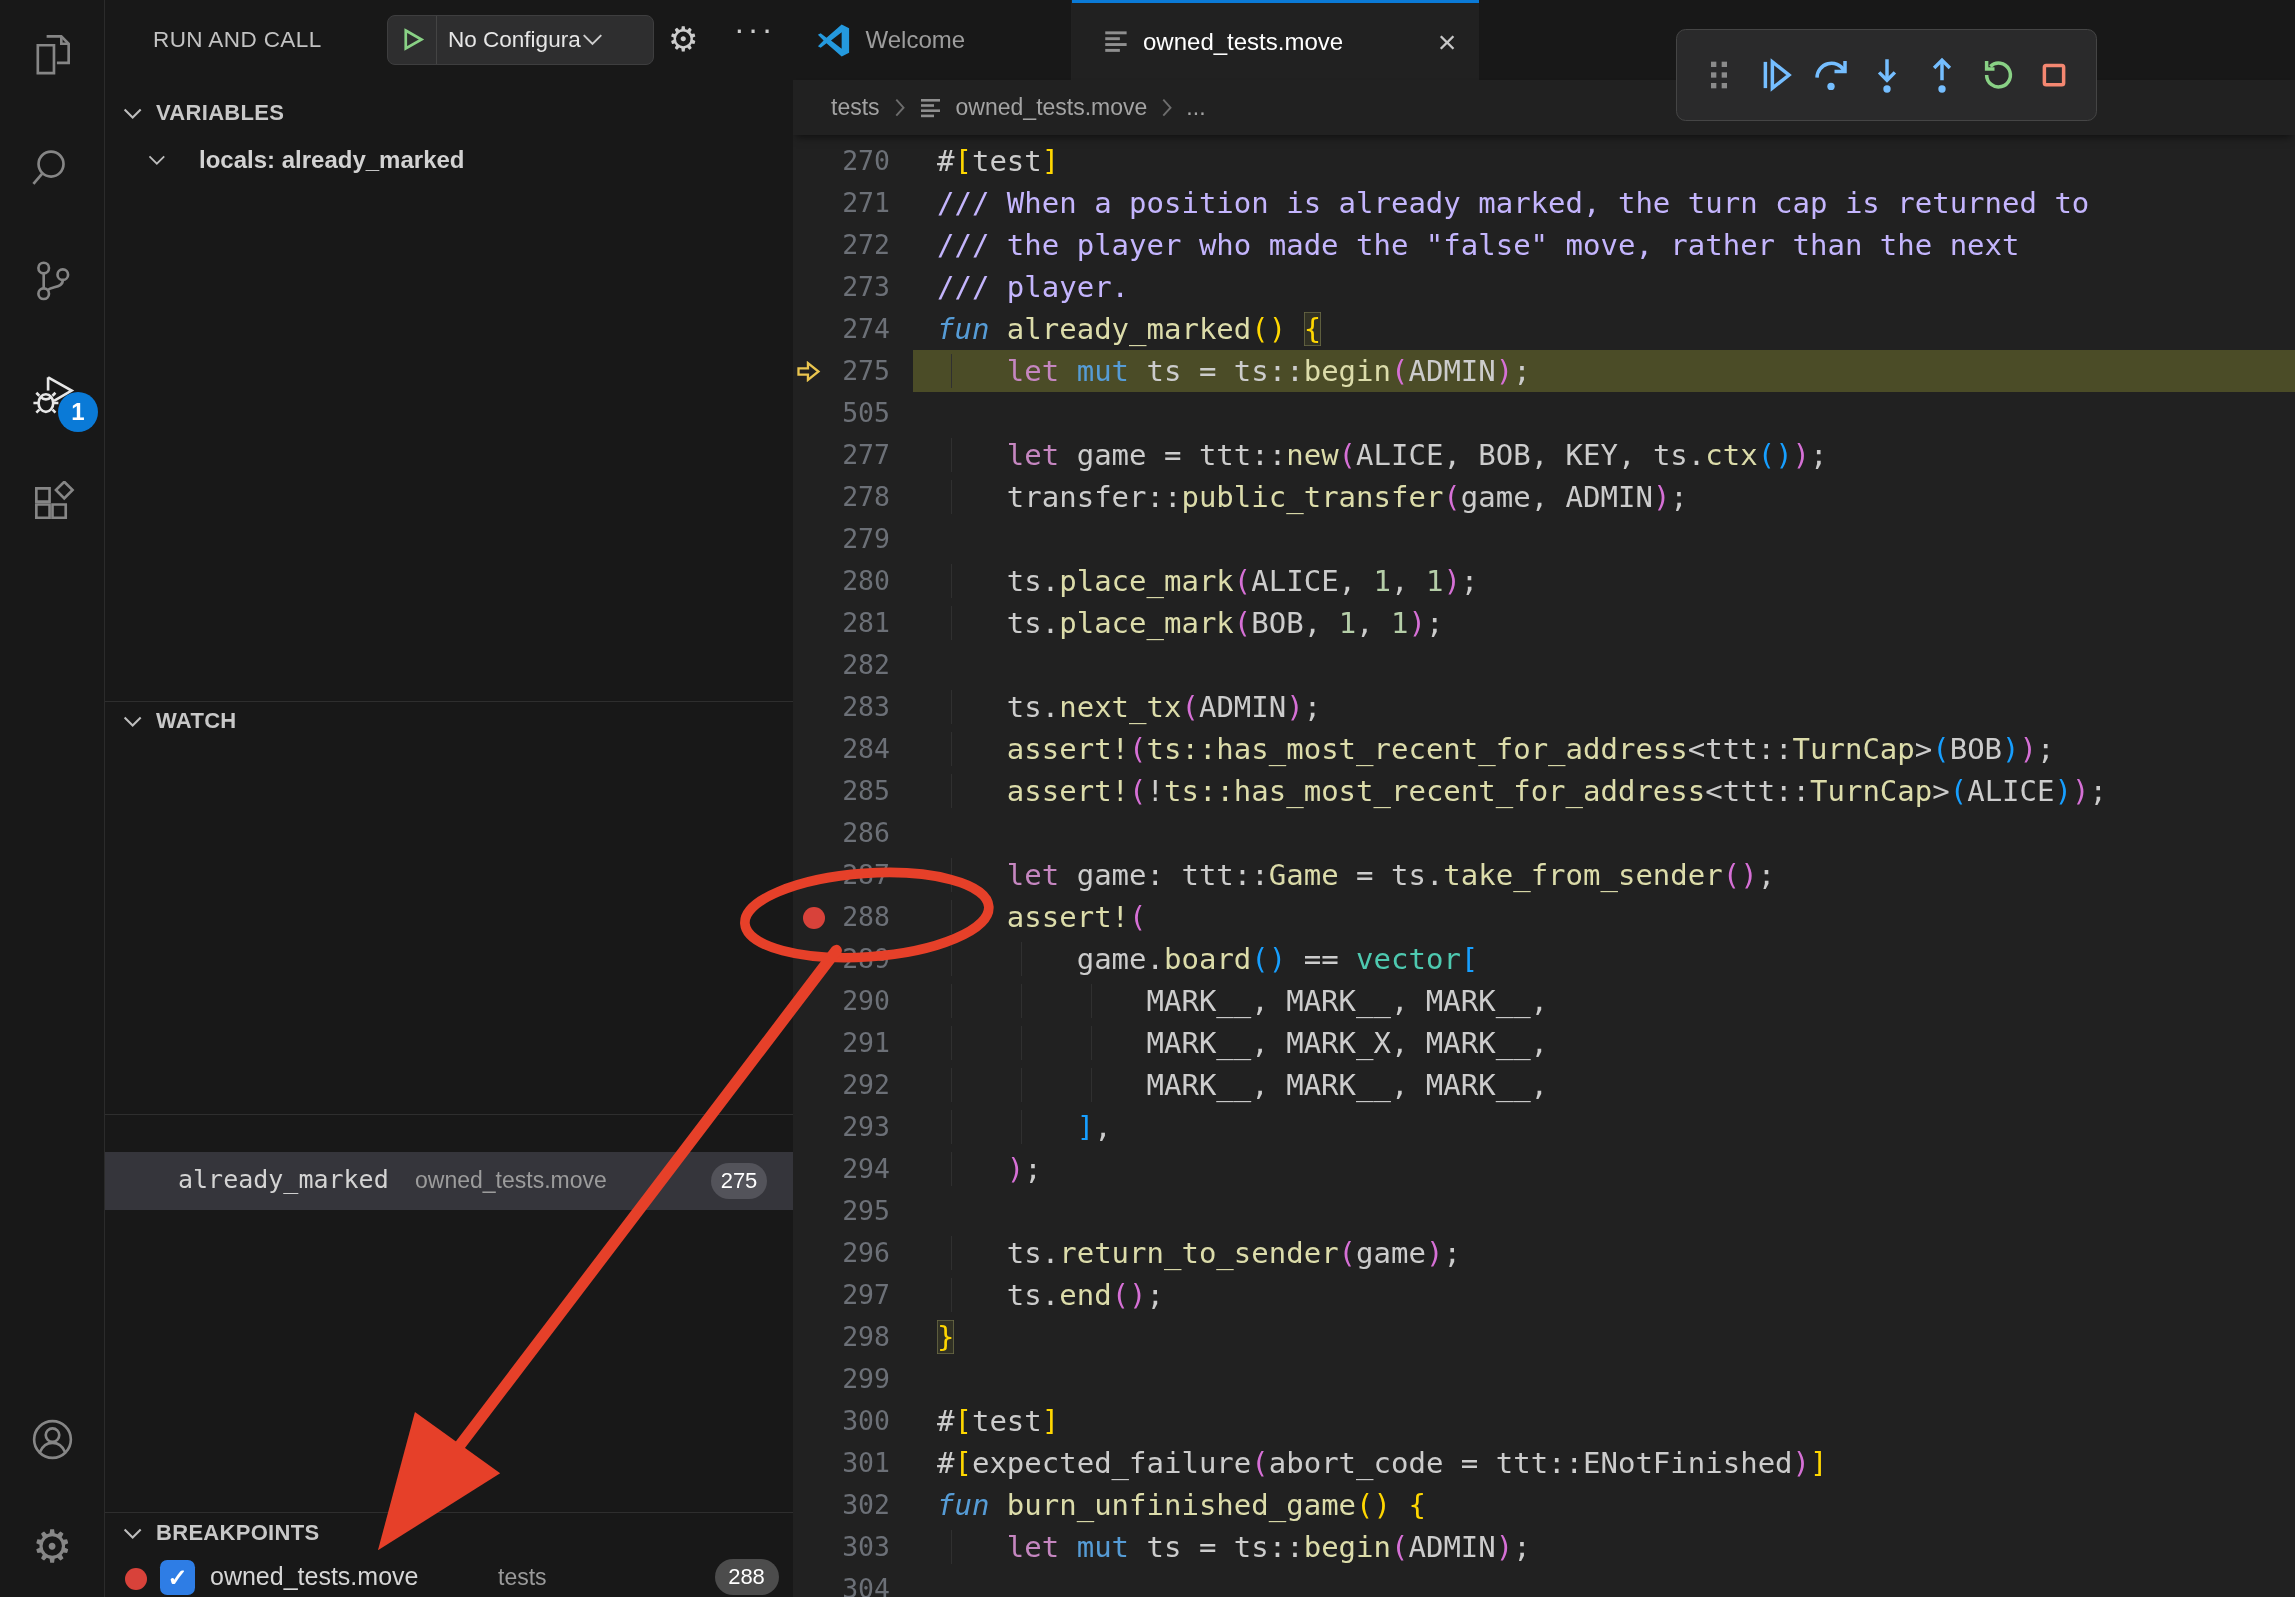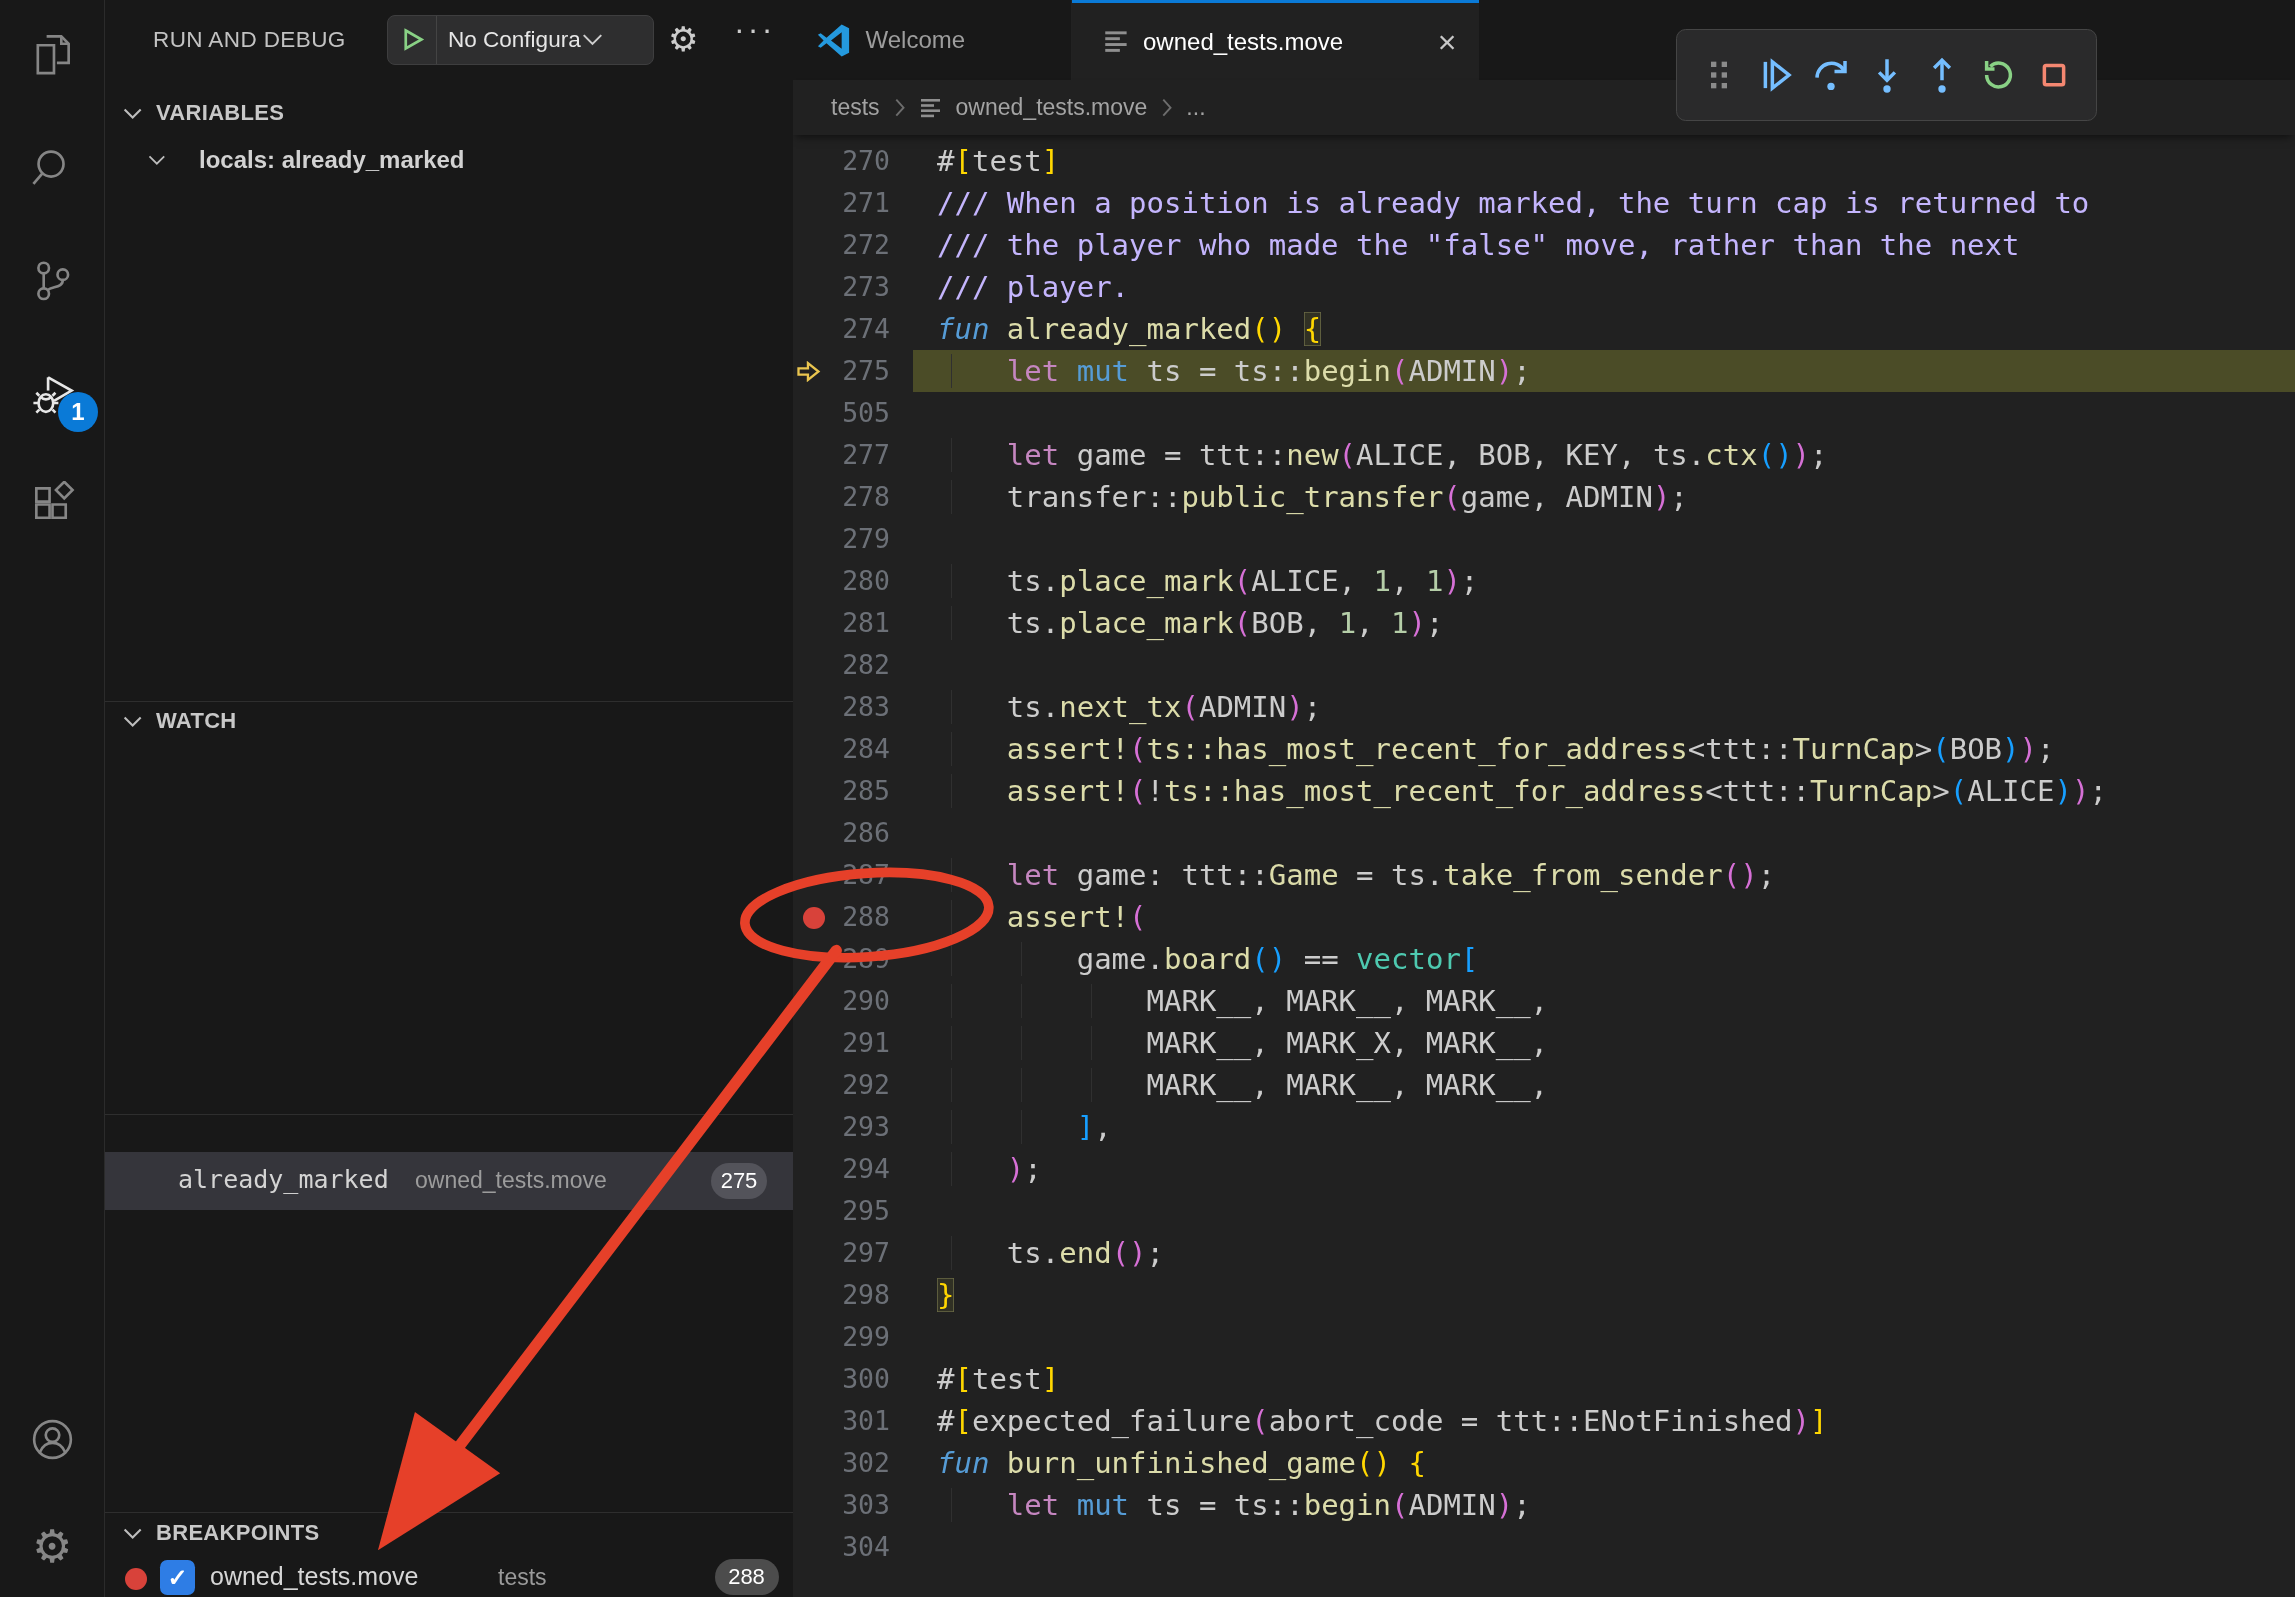--- a/index.html
+++ b/index.html
@@ -162,7 +162,7 @@
   </div>
 
   <div id="sidebar">
-    <div id="sb-title">RUN AND DEBUG</div>
+    <div id="sb-title">RUN AND CALL</div>
 
     <div id="config-ctl">
       <svg class="play" viewBox="0 0 24 24">

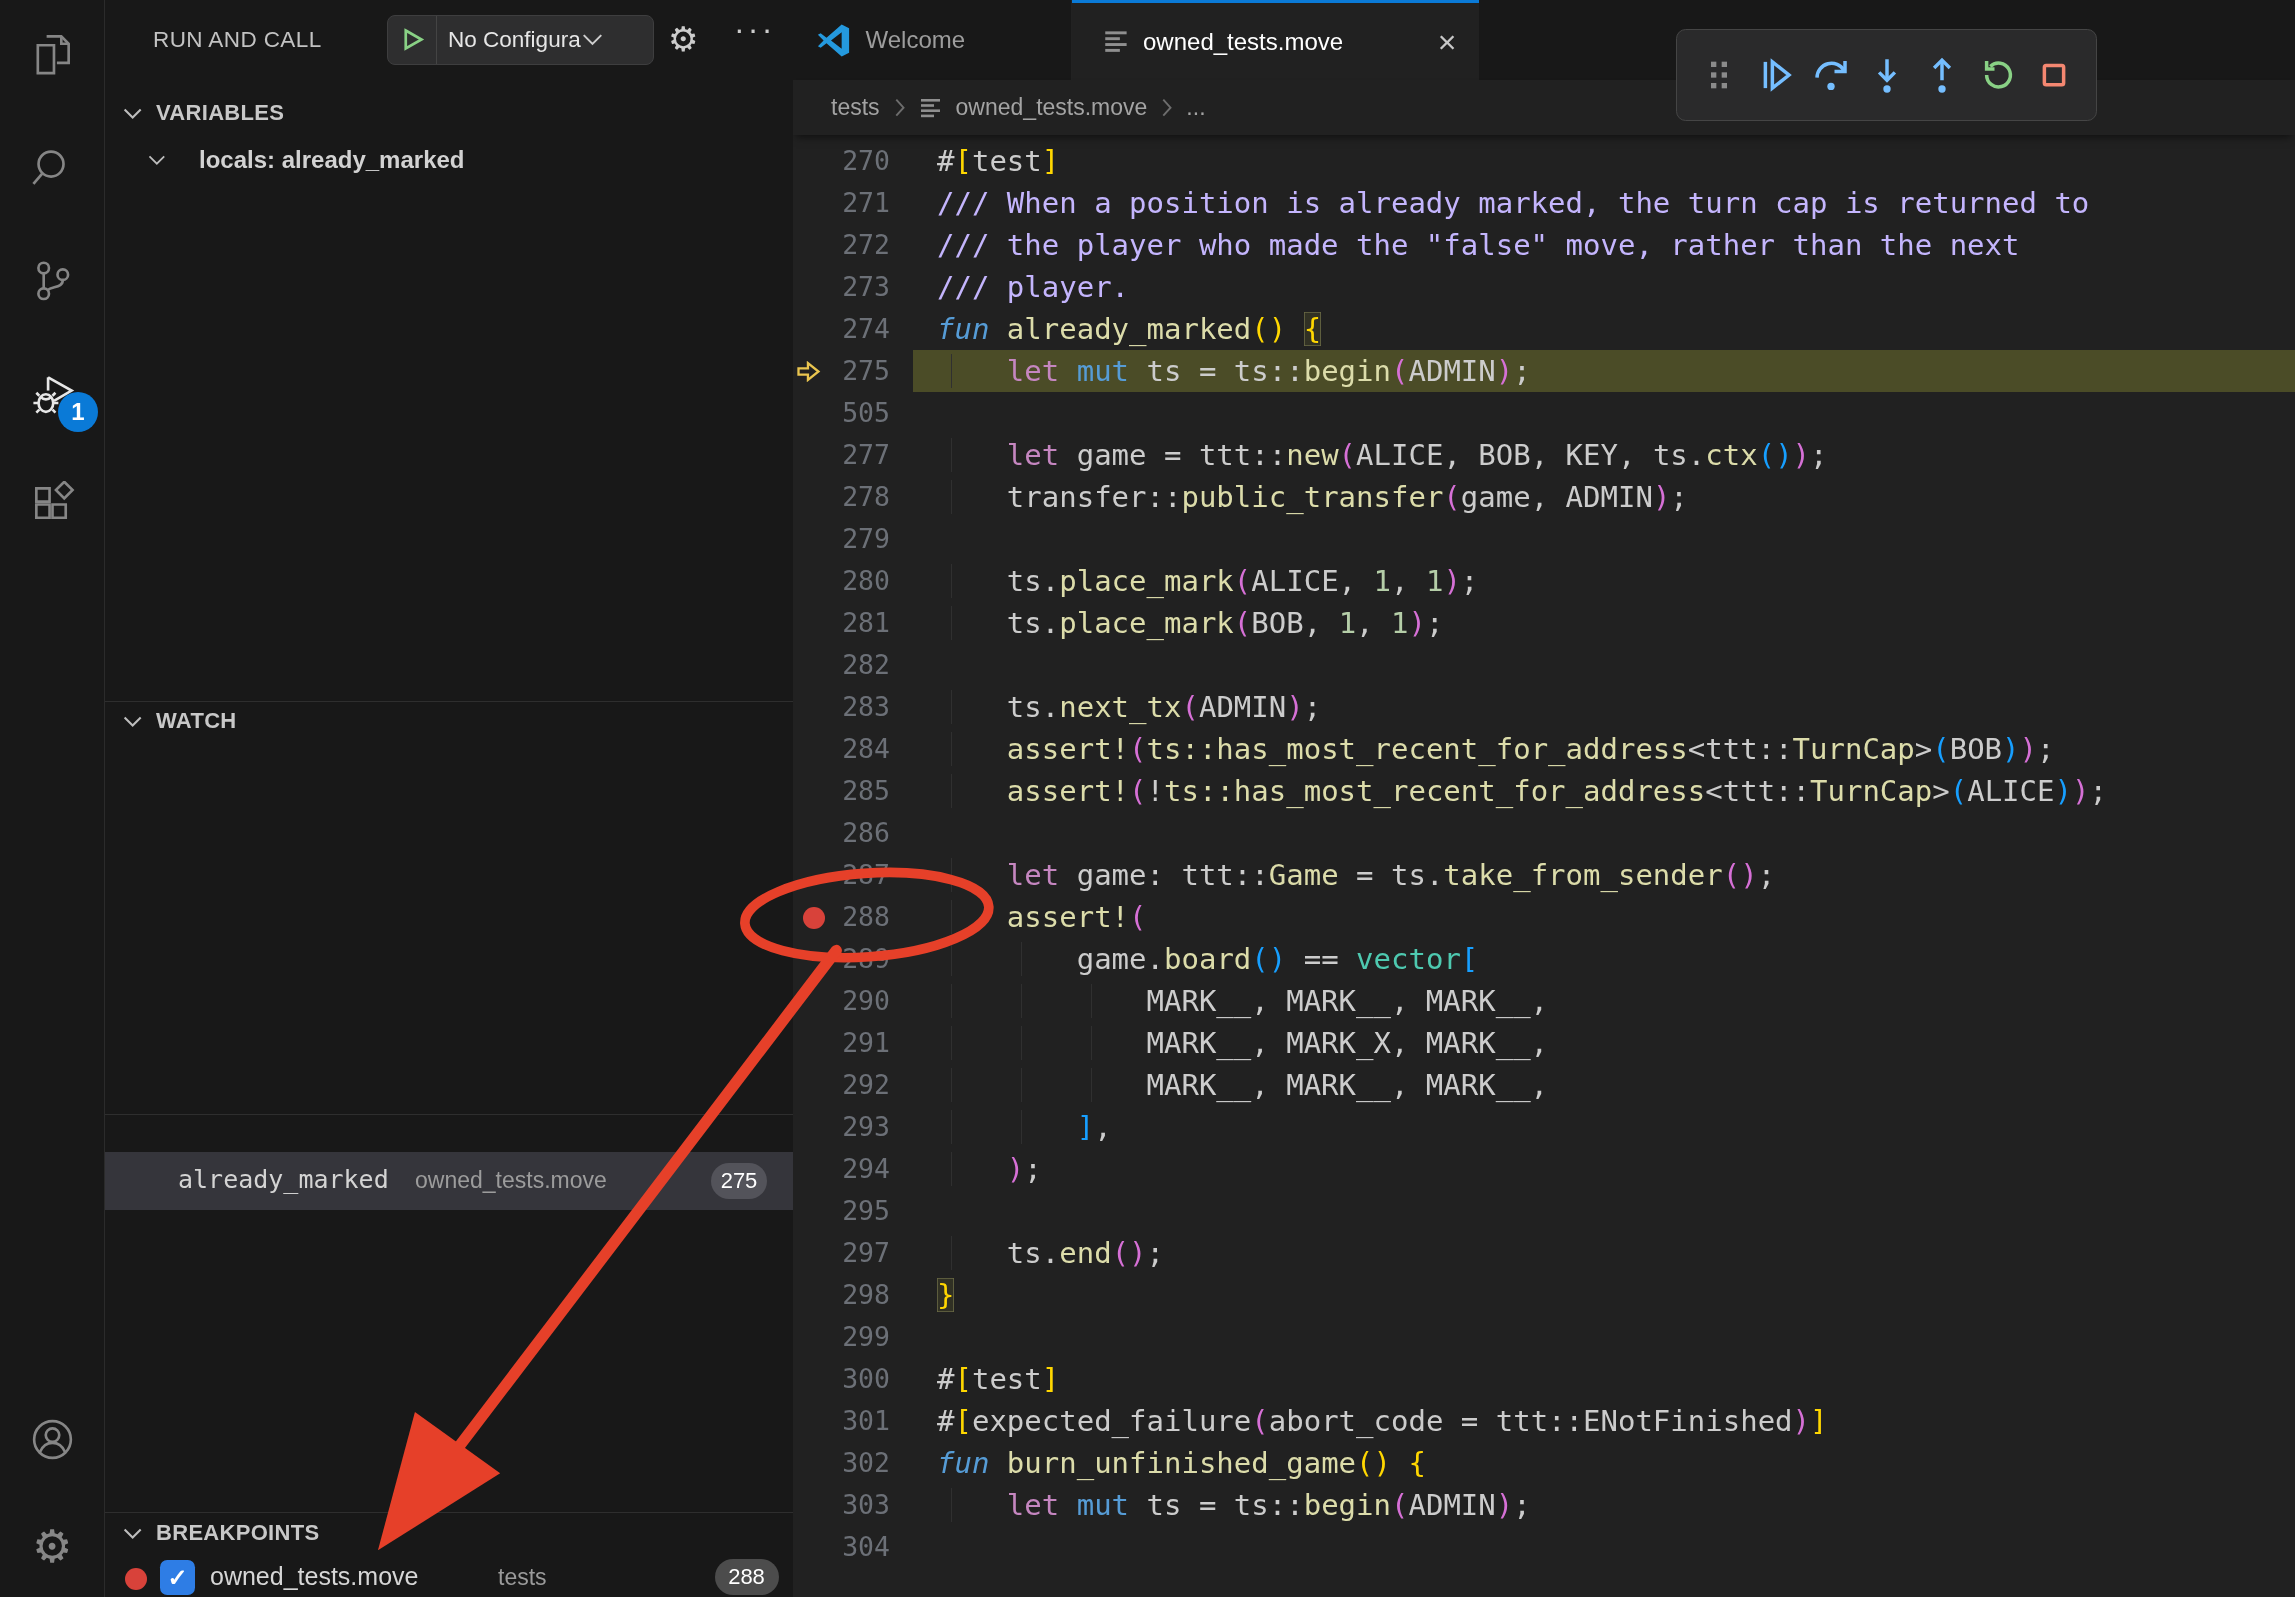--- a/index.html
+++ b/index.html
@@ -429,6 +429,12 @@
         </div>
         <div class="code-row">
           <div class="gutter">
+            <span class="lnum">296</span>
+          </div>
+          <pre class="ltext"><span class="tk-ind">    </span><span class="tk-fg">ts.</span><span class="tk-fn">return_to_sender</span><span class="tk-b2">(</span><span class="tk-fg">game</span><span class="tk-b2">)</span><span class="tk-fg">;</span></pre>
+        </div>
+        <div class="code-row">
+          <div class="gutter">
             <span class="lnum">297</span>
           </div>
           <pre class="ltext"><span class="tk-ind">    </span><span class="tk-fg">ts.</span><span class="tk-fn">end</span><span class="tk-b2">()</span><span class="tk-fg">;</span></pre>

